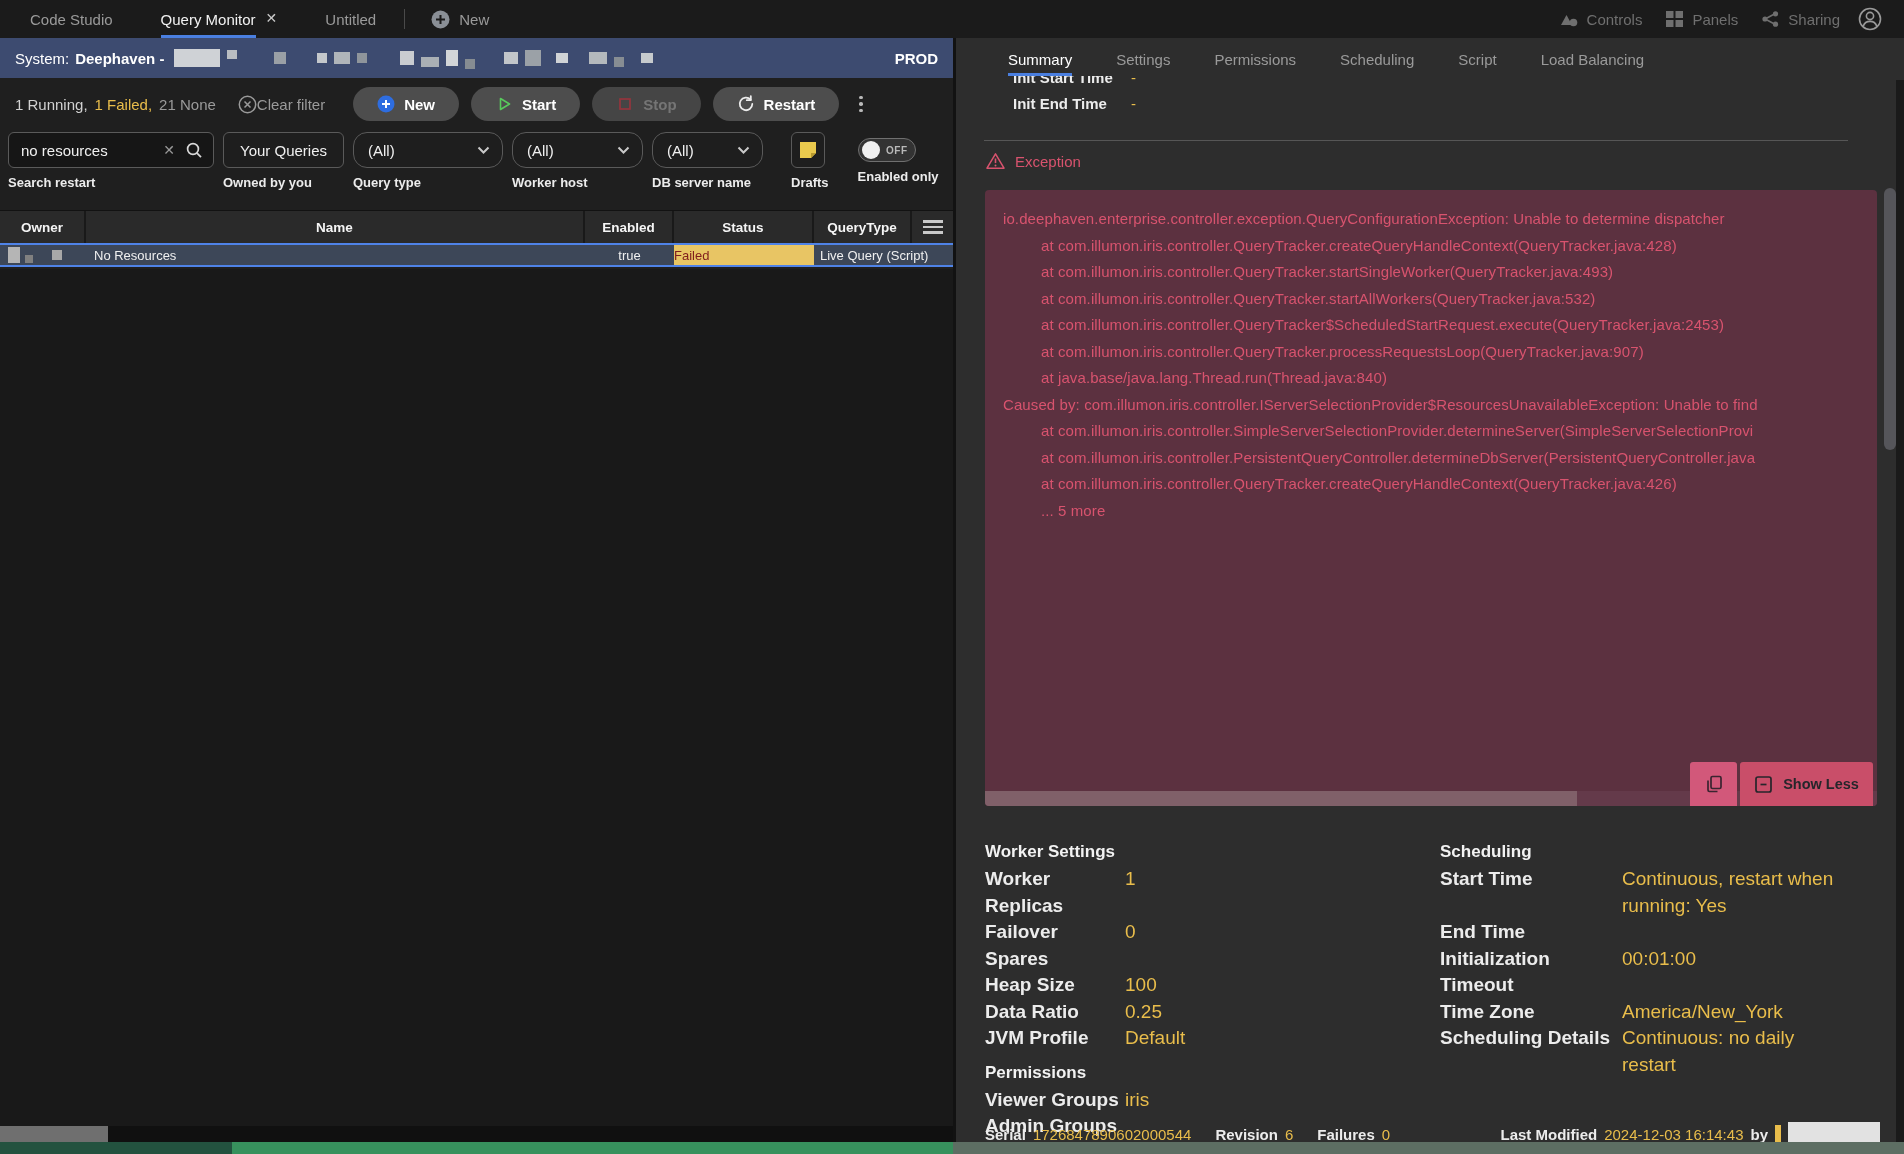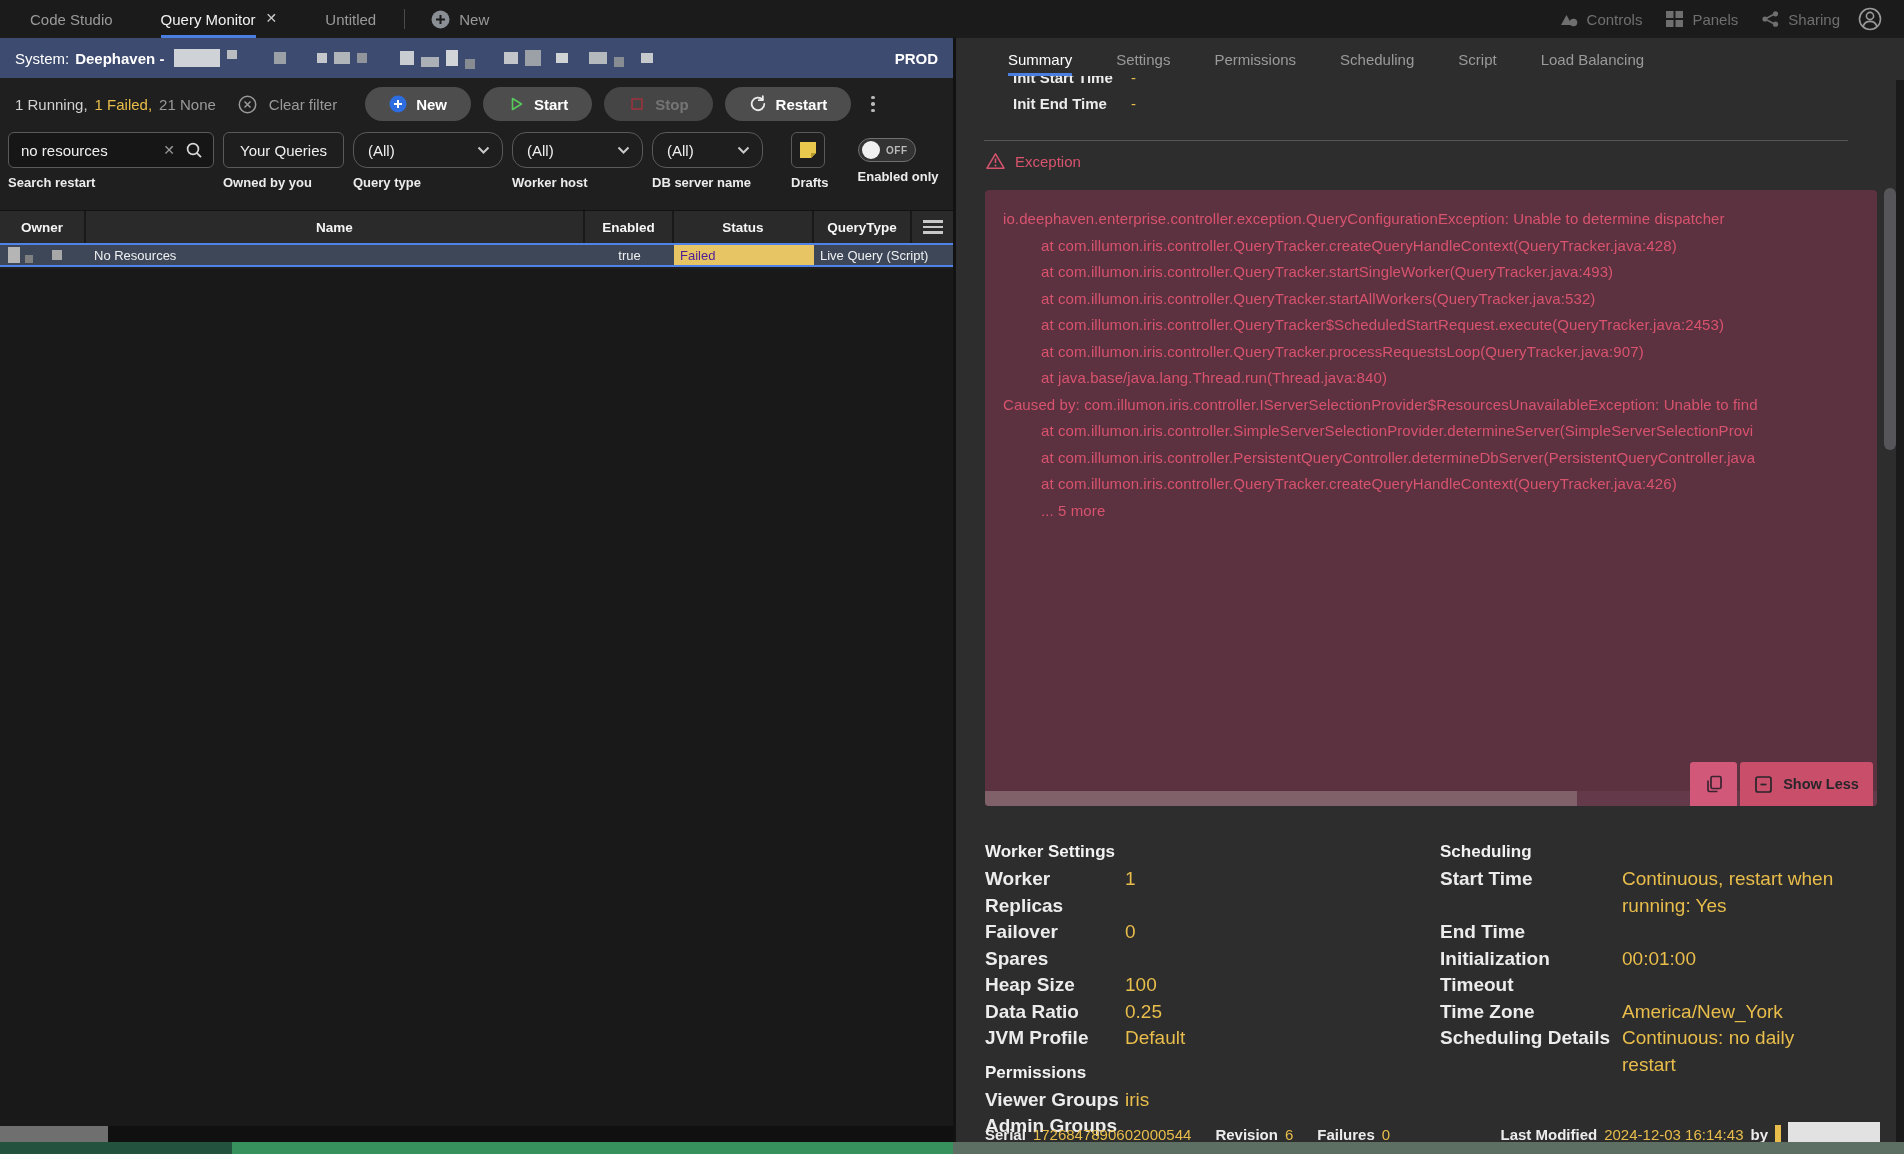--- a/index.html
+++ b/index.html
@@ -57,7 +57,7 @@
   .tb-running { color:#d2d2d2; }
   .tb-failed { color:#e9bd4b; margin-left:7px; }
   .tb-none { color:#9a9a9a; margin-left:7px; }
-  .tb-clear { display:flex; align-items:center; gap:12px; color:#9a9a9a; margin-left:22px; }
+  .tb-clear { display:flex; align-items:center; gap:0; color:#9a9a9a; margin-left:22px; }
   .tb-buttons { display:flex; align-items:center; gap:12px; margin-left:28px; }
   .pill { height:34px; border-radius:17px; background:#4d4d4d; border:none; display:flex; align-items:center; gap:9px; padding:0 24px; color:#fff; font-weight:bold; font-size:15px; font-family:inherit; }
   .pill.disabled { background:#454545; color:#757575; }

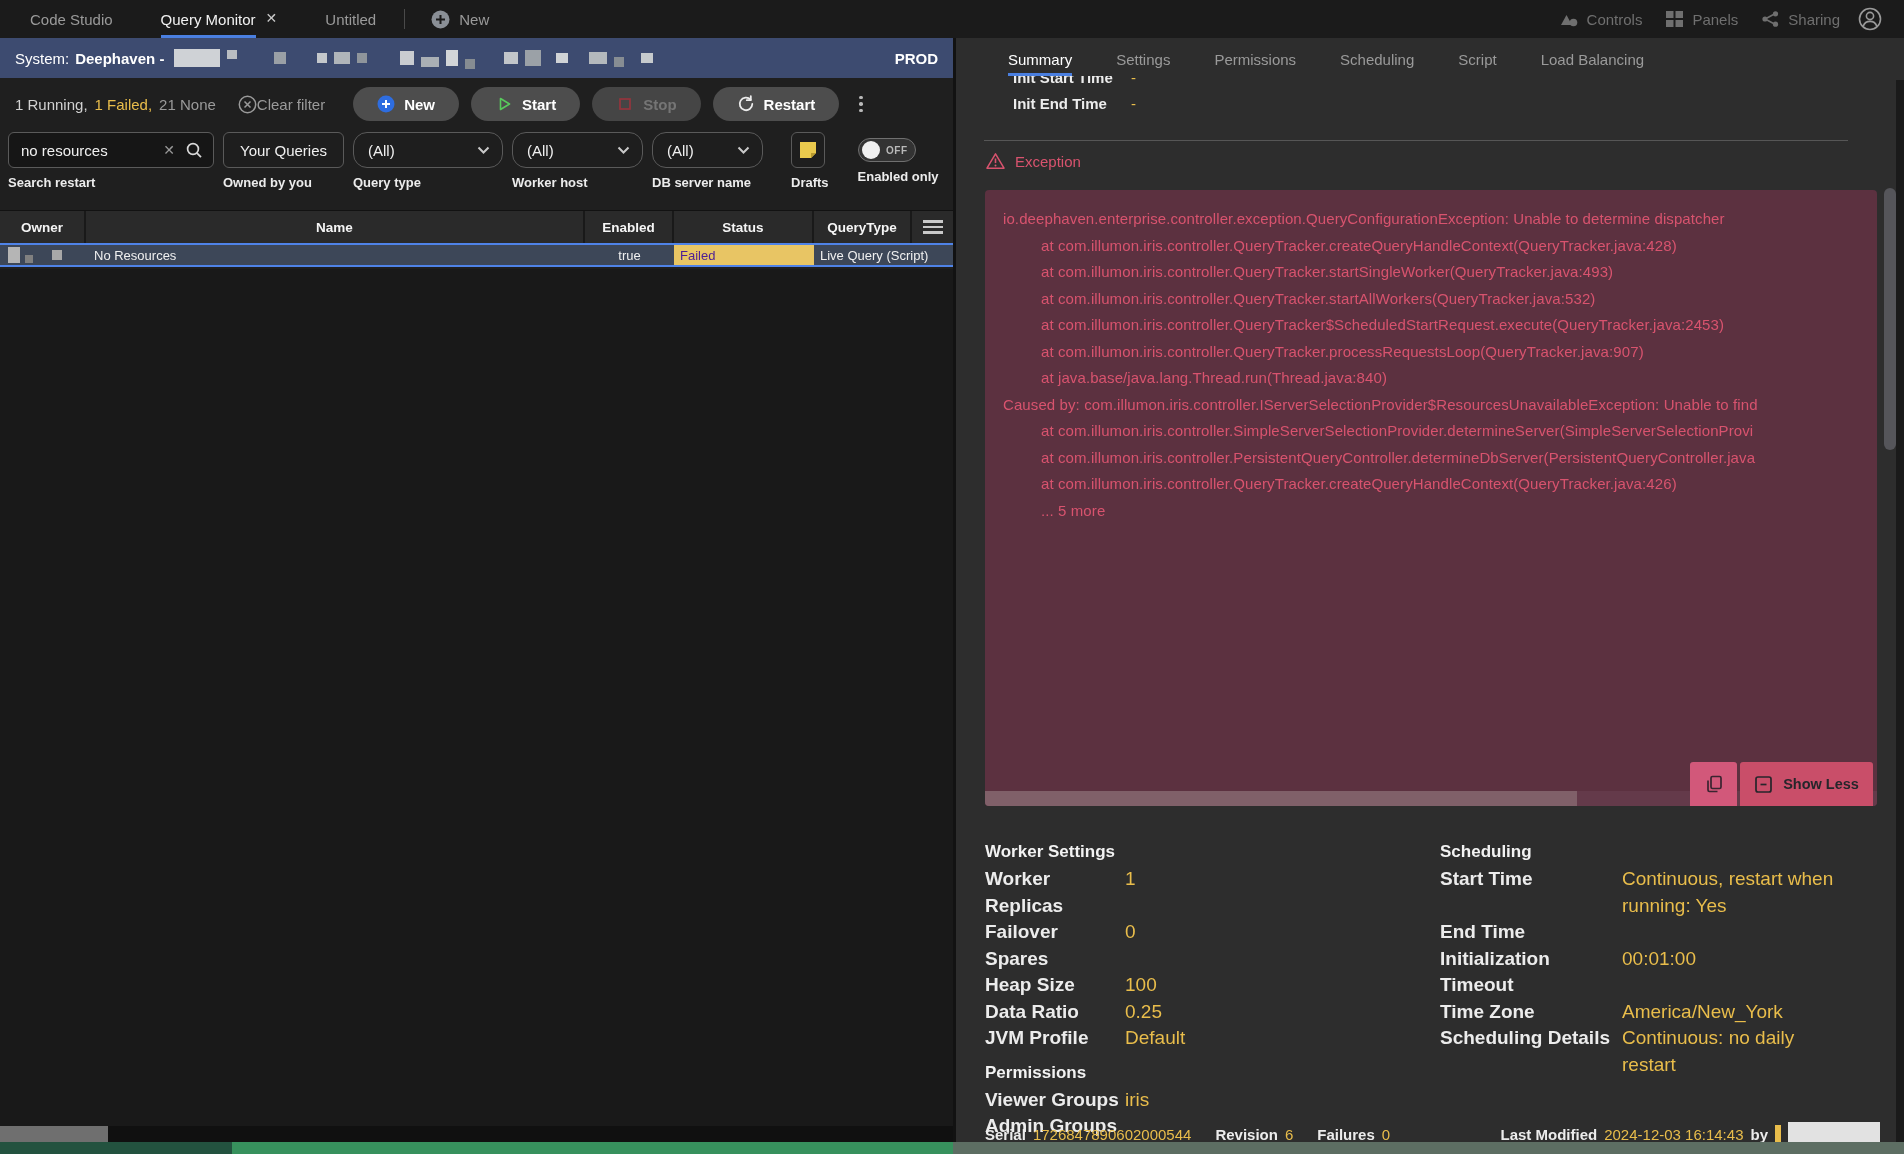--- a/index.html
+++ b/index.html
@@ -92,7 +92,7 @@
   .td { display:flex; align-items:center; }
   .td.c-owner{ width:86px; padding-left:8px; } .td.c-name{ width:499px; padding-left:8px; } .td.c-enabled{ width:89px; justify-content:center; }
   .td.c-status{ width:140px; } .td.c-qtype{ flex:1; padding-left:6px; }
-  .badge-failed { width:100%; height:100%; background:#e8c564; color:#4c1d95; display:flex; align-items:center; padding-left:6px; }
+  .badge-failed { width:100%; height:100%; background:#e8c564; color:#7f1d1d; display:flex; align-items:center; }
   .owner-mosaic { display:flex; align-items:center; gap:5px; }
   .owner-mosaic span{ display:inline-block; }
   .owner-mosaic span:nth-child(1){ width:12px;height:16px;background:#b5b5b5; }

